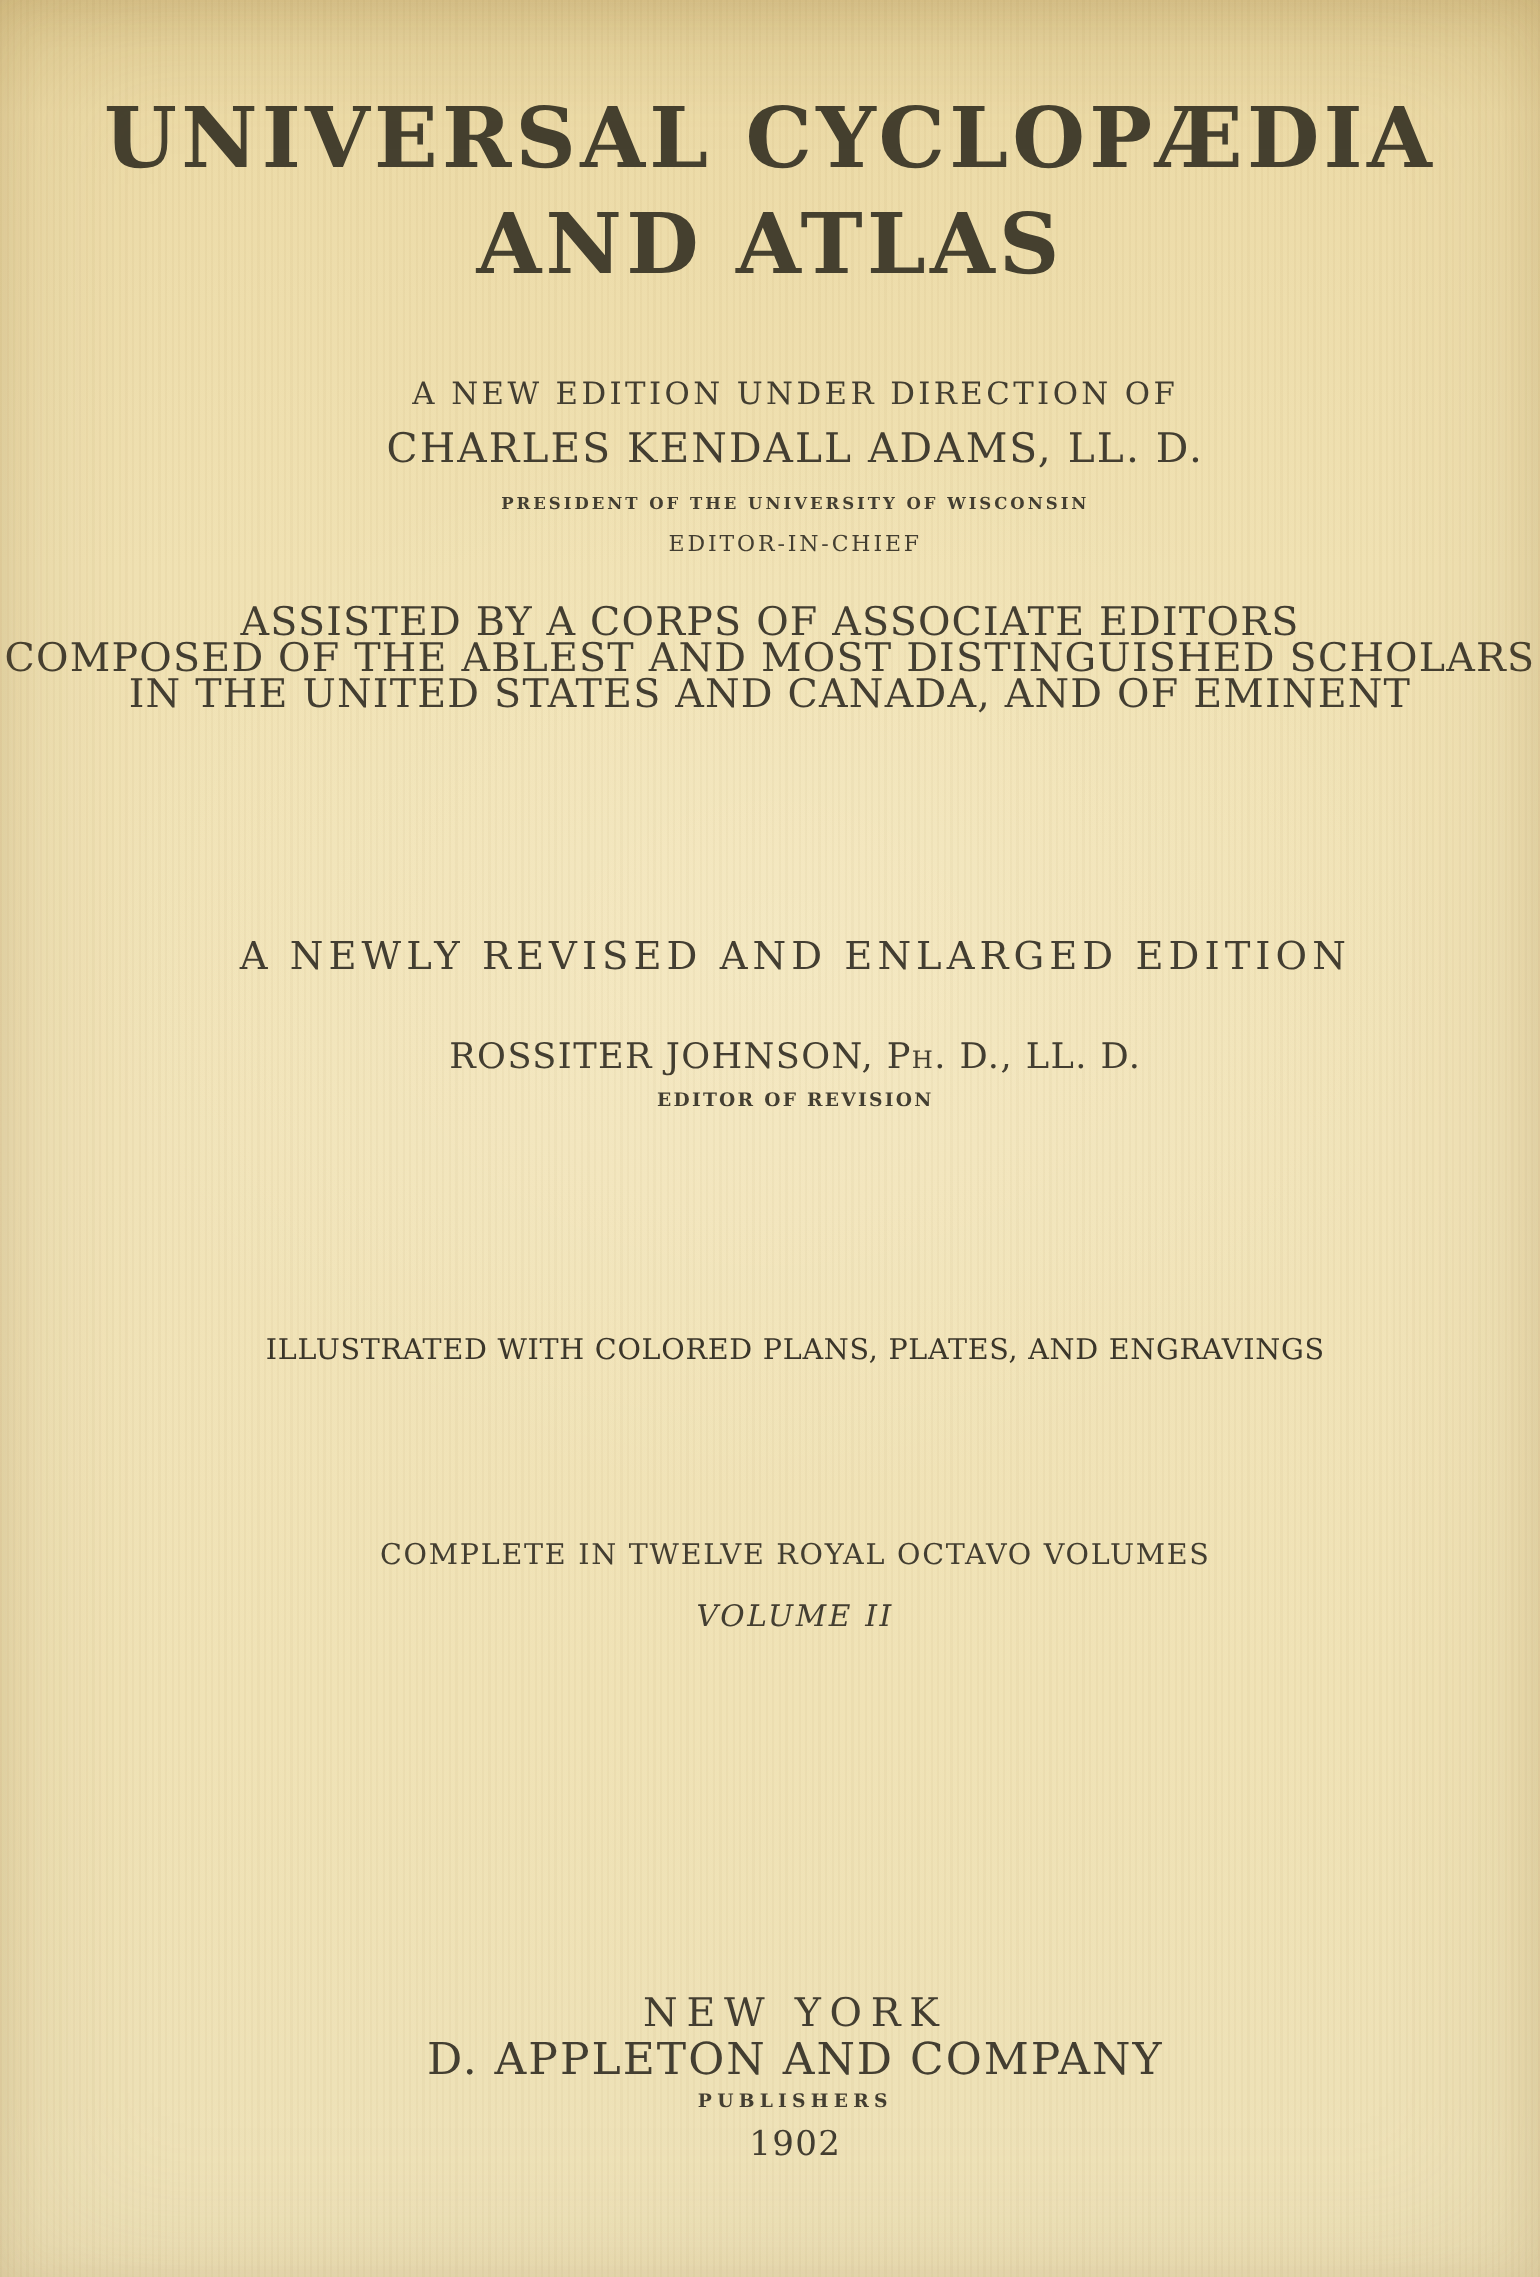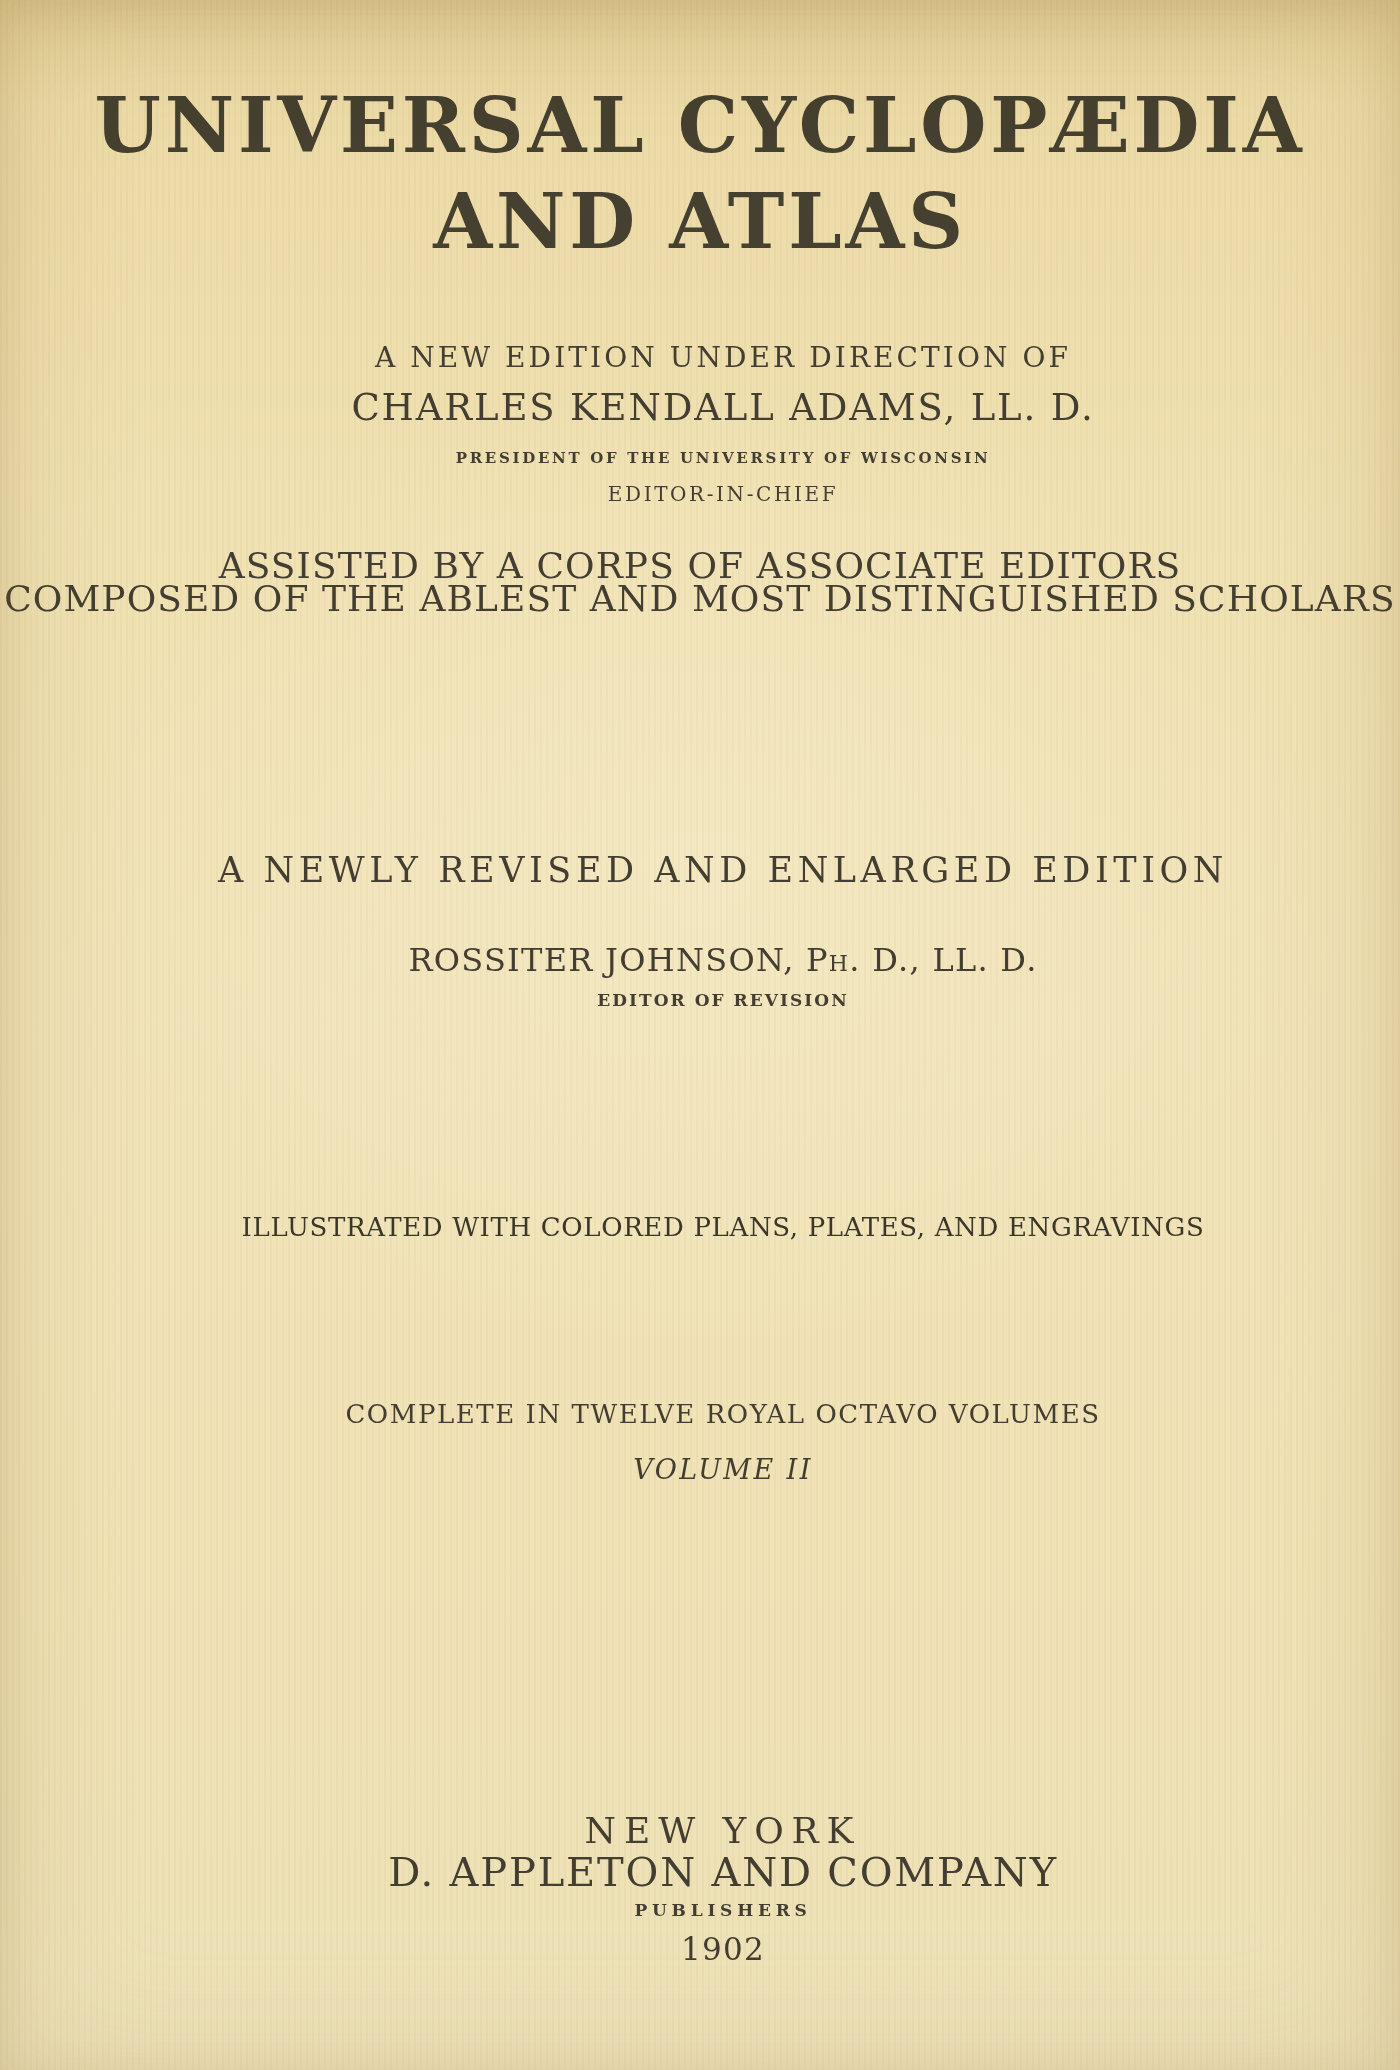--- a/index.html
+++ b/index.html
@@ -97,6 +97,7 @@
   <div class="assisted-block">
     <div>ASSISTED BY A CORPS OF ASSOCIATE EDITORS</div>
     <div>COMPOSED OF THE ABLEST AND MOST DISTINGUISHED SCHOLARS</div>
+    <div>IN THE UNITED STATES AND CANADA, AND OF EMINENT</div>
   </div>
 
   <div class="line revised-head">A NEWLY REVISED AND ENLARGED EDITION</div>

